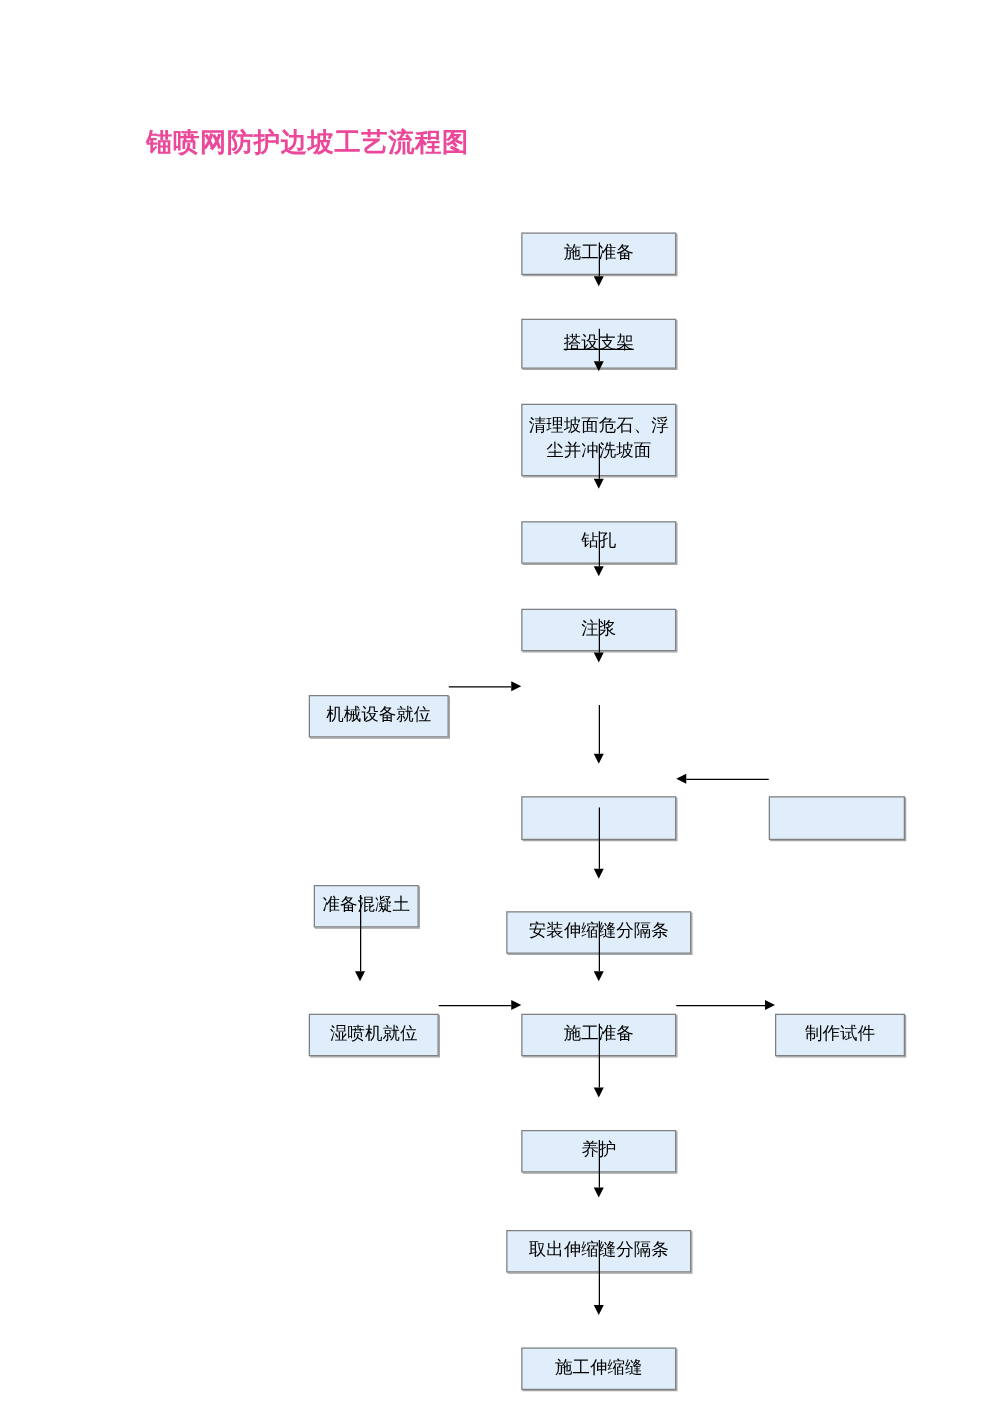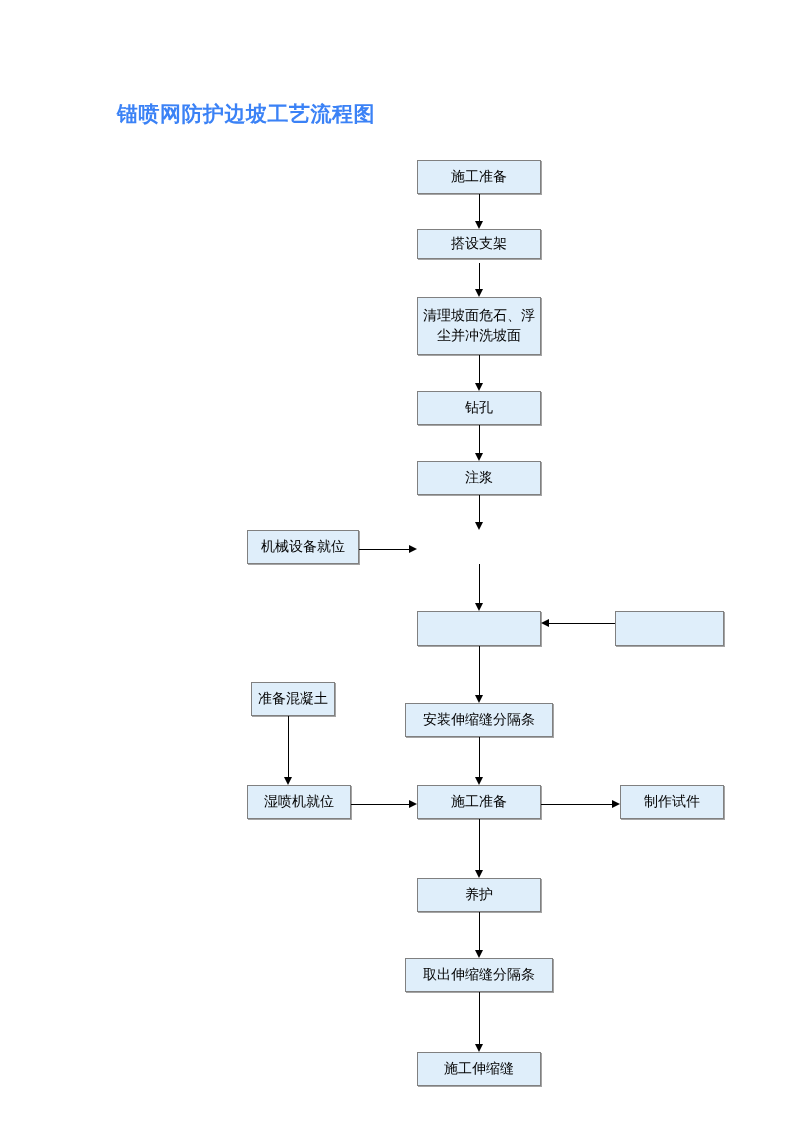--- a/index.html
+++ b/index.html
@@ -21,7 +21,7 @@
     top: 100px;
     font-size: 21px;
     font-weight: bold;
-    color: #3b82f6;
+    color: #ec4899;
     letter-spacing: 0.5px;
     white-space: nowrap;
   }

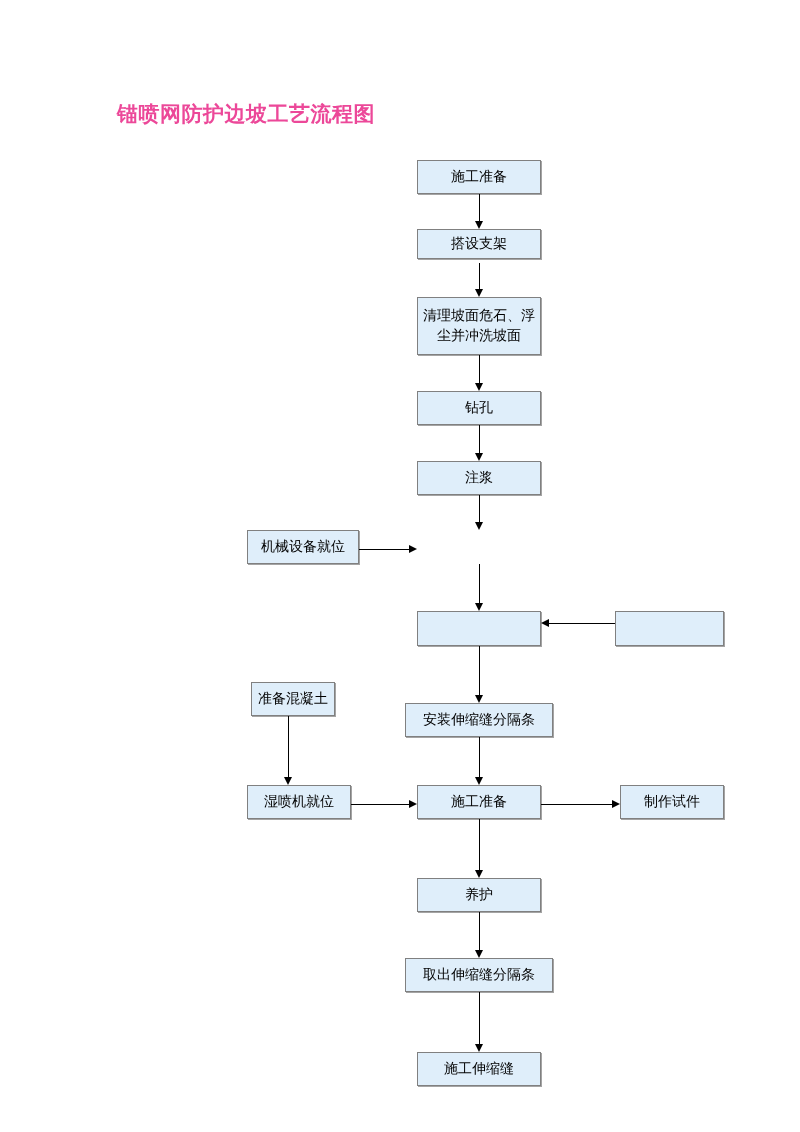--- a/index.html
+++ b/index.html
@@ -39,6 +39,7 @@
     align-items: center;
     justify-content: center;
     white-space: pre-line;
+    margin-top: 26px;
   }
   
   .node.clipped {

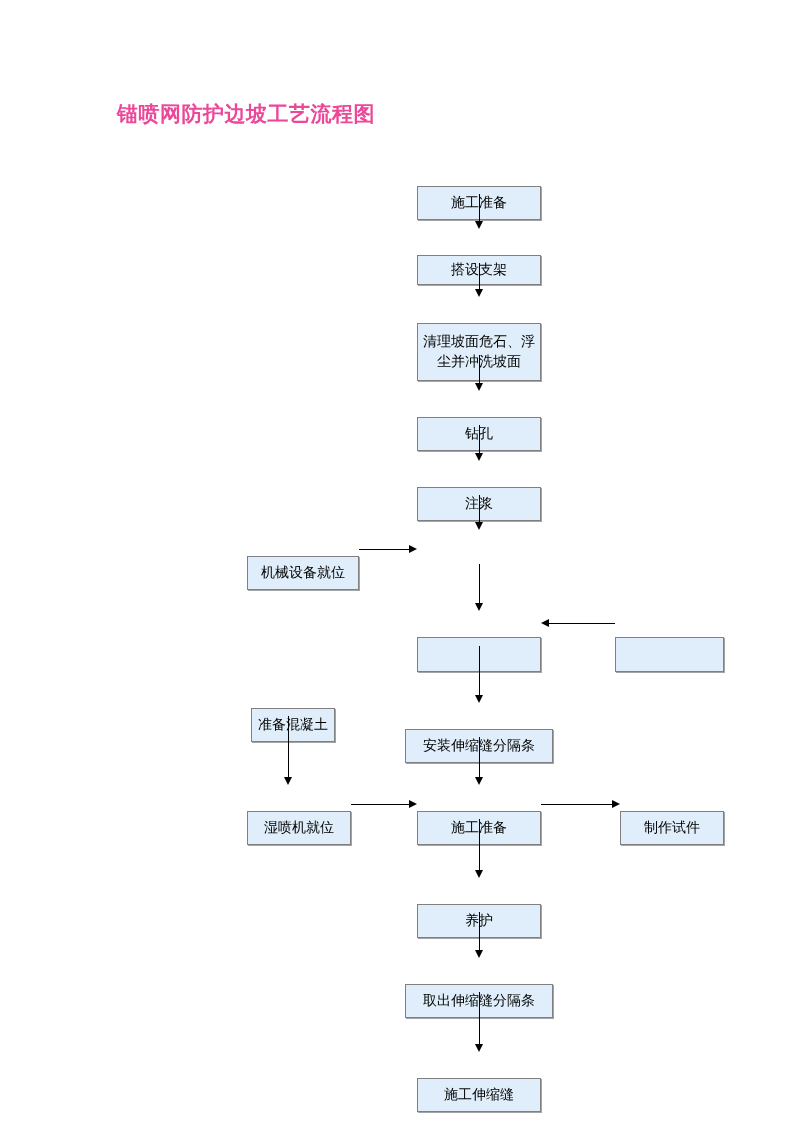--- a/index.html
+++ b/index.html
@@ -83,7 +83,7 @@
 
   <div class="node" style="left:417px; top:160px; width:124px; height:34px;">施工准备</div>
 
-  <div class="node" style="left:417px; top:229px; width:124px; height:30px;">搭设支架</div>
+  <div class="node" style="left:417px; top:229px; width:124px; height:40px;text-decoration:underline;">搭设支架</div>
 
   <div class="node" style="left:417px; top:297px; width:124px; height:58px;">清理坡面危石、浮
 尘并冲洗坡面</div>

